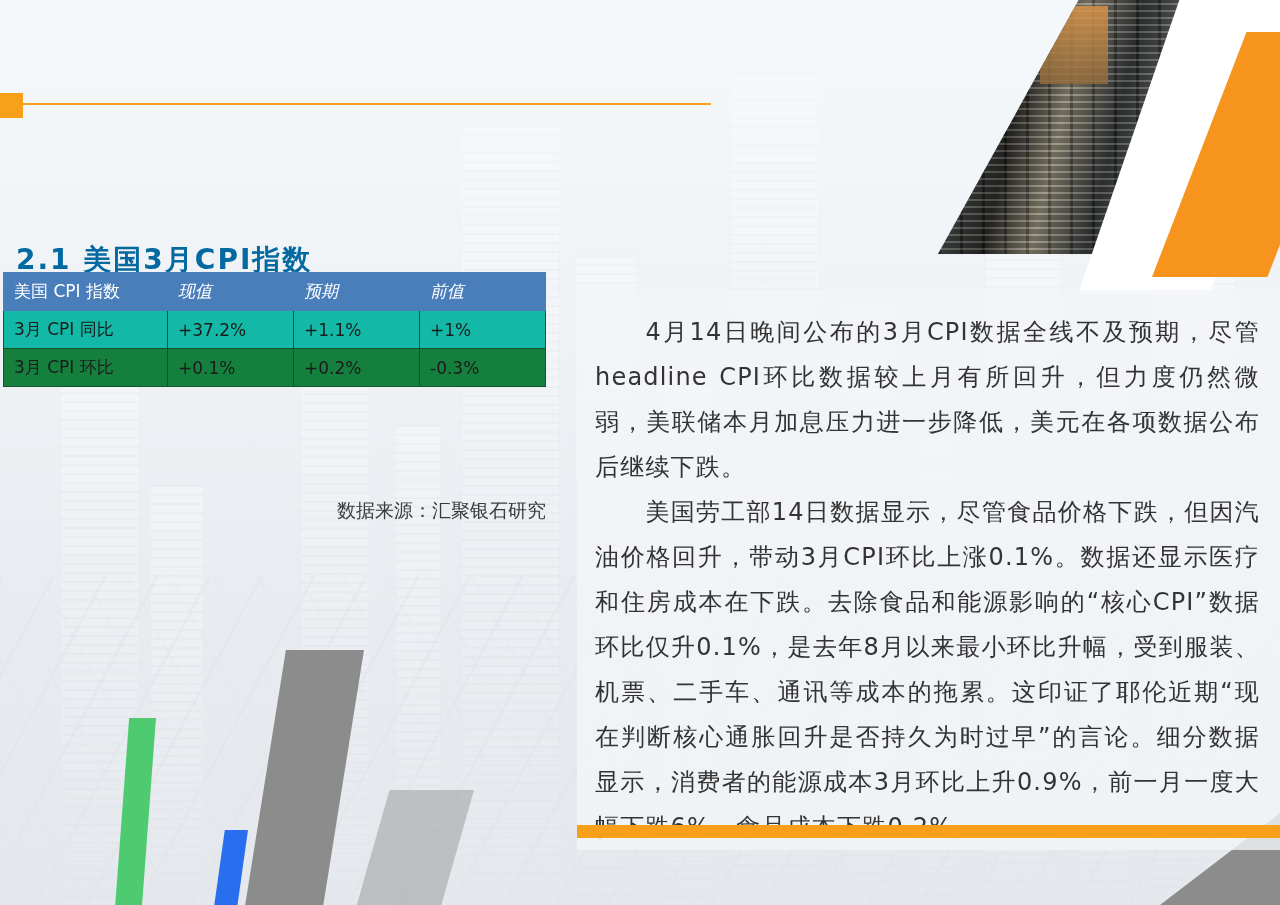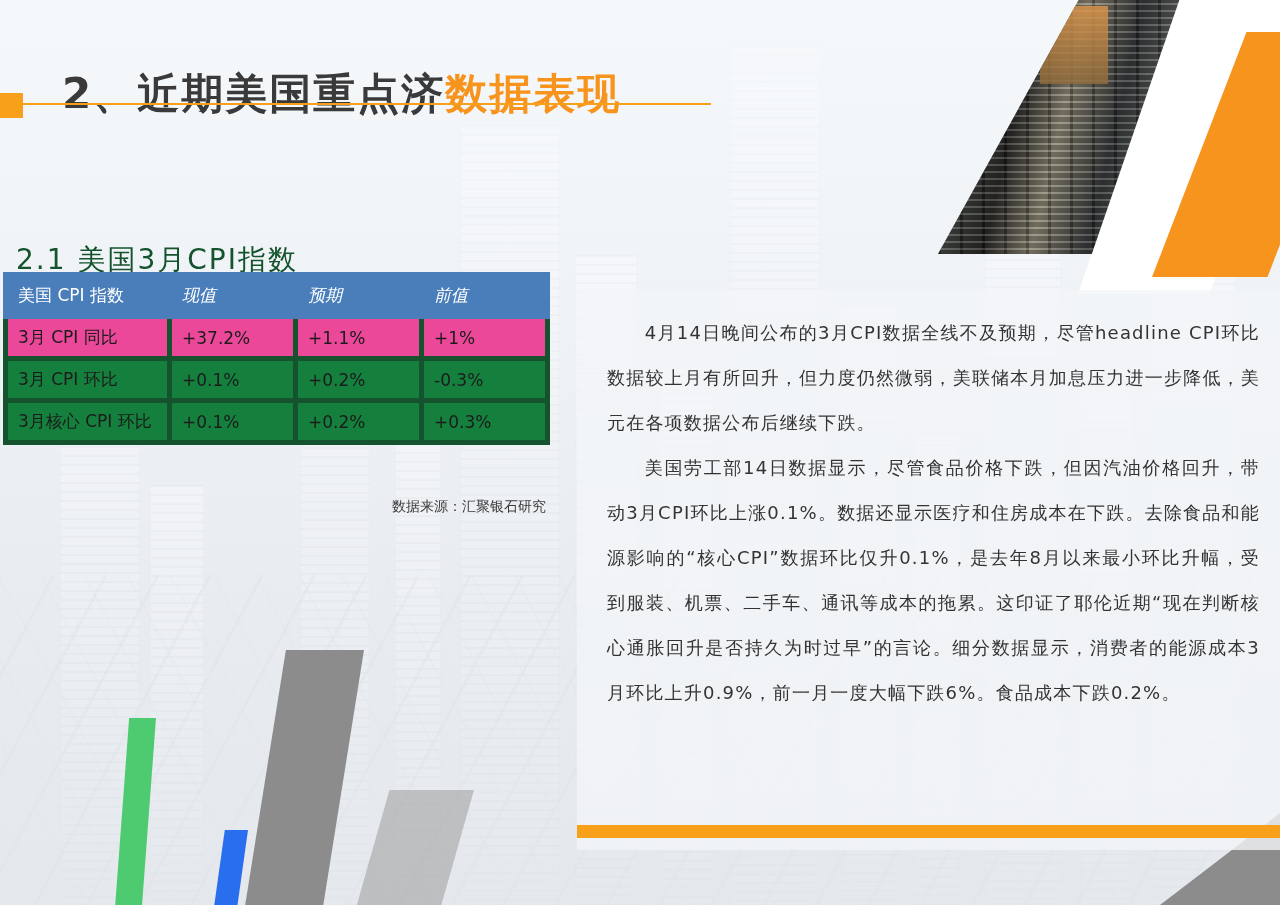--- a/index.html
+++ b/index.html
@@ -319,9 +319,6 @@
   <div class="stripe stripe-gray-light"></div>
   <div class="corner-gray"></div>
 
-  <h1 class="page-title">
-    <span class="t-dark">2、近期美国重点济</span><span class="t-accent">数据表现</span>
-  </h1>
   <div class="title-block"></div>
   <div class="title-rule"></div>
 

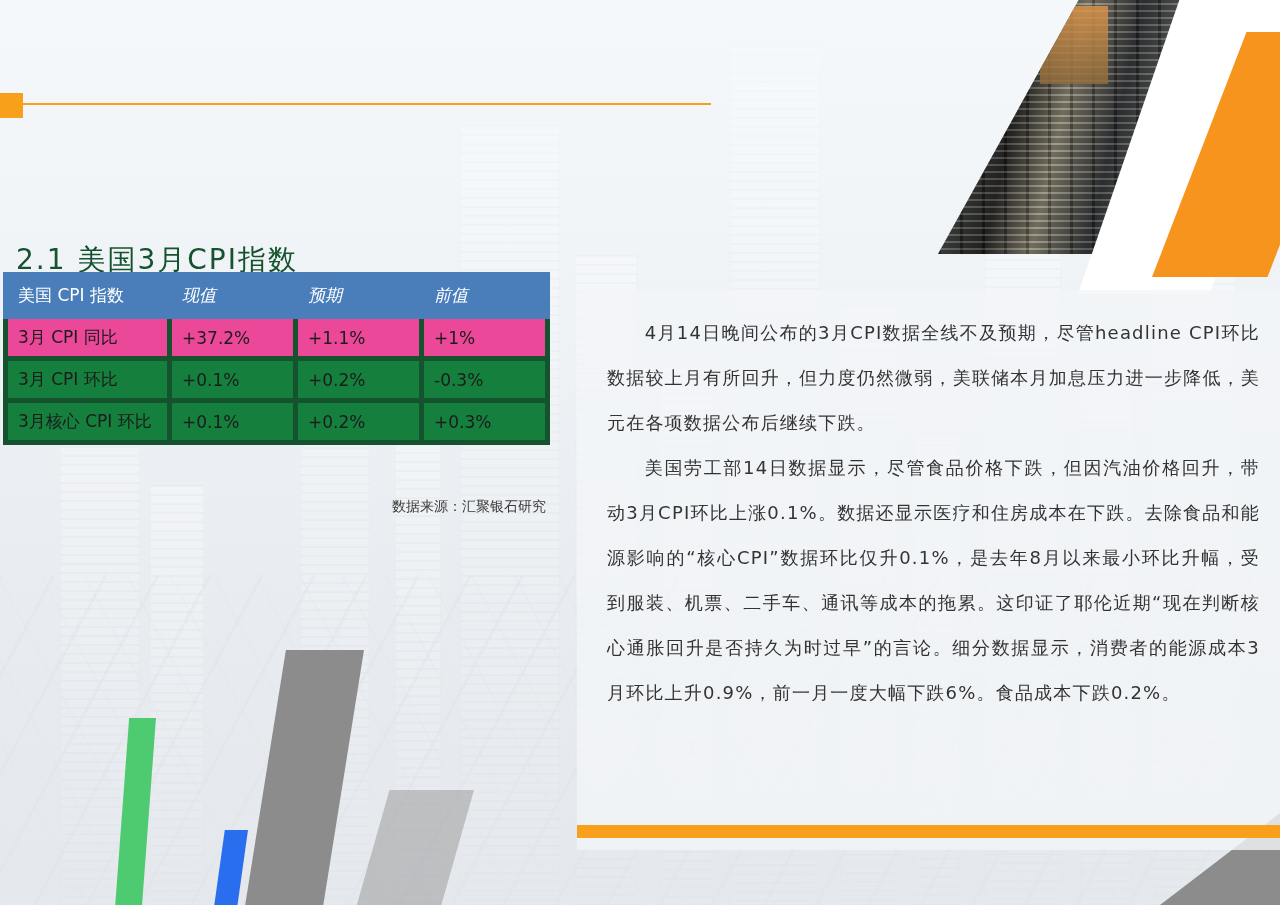--- a/index.html
+++ b/index.html
@@ -195,8 +195,8 @@
     left: 16px;
     top: 218px;
     font-size: 28px;
-    font-weight: 400;
-    color: #14532d;
+    font-weight: 700;
+    color: #0369a1;
     letter-spacing: 2px;
     white-space: nowrap;
   }

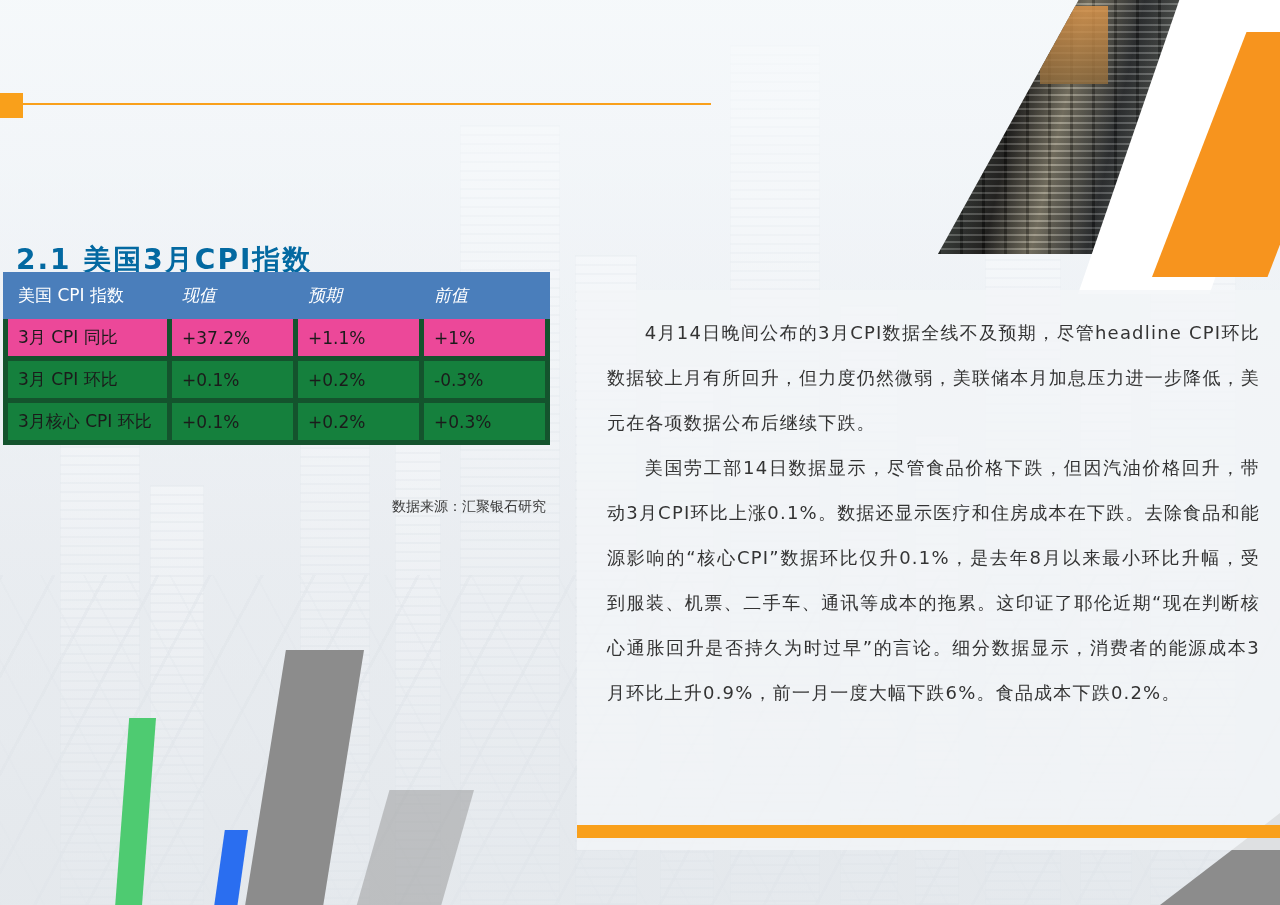--- a/index.html
+++ b/index.html
@@ -216,7 +216,7 @@
     color: #1b1b1b;
   }
   table.cpi th, table.cpi td {
-    border: 5px solid #14532d;
+    border: 1px solid #14532d;
     padding: 7px 10px;
     text-align: left;
     height: 29px;

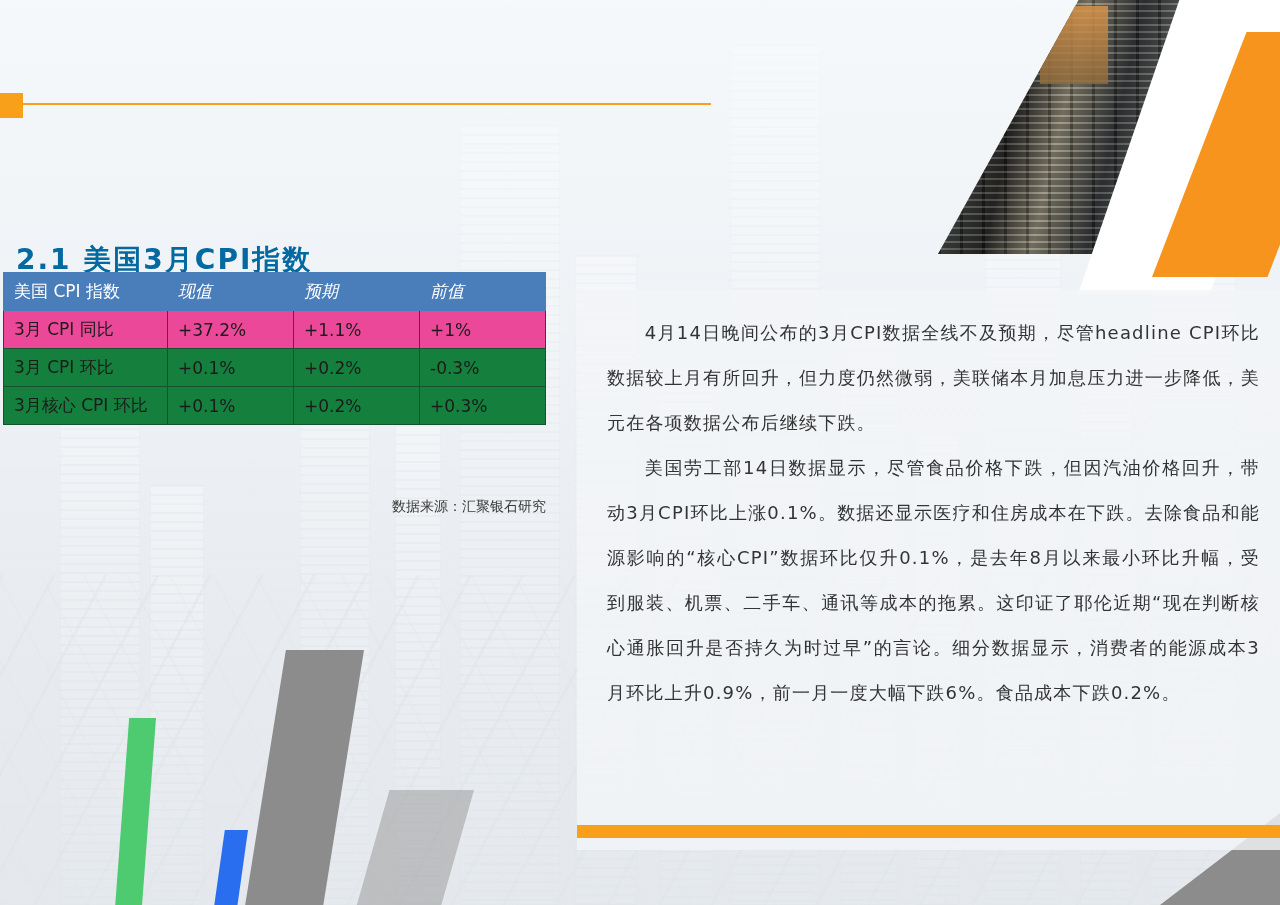--- a/index.html
+++ b/index.html
@@ -232,7 +232,7 @@
     border-color: #4a7ebb;
   }
   table.cpi tr.row-alt td {
-    background: #ec4899;
+    background: #14b8a6;
   }
   table.cpi tr.row-plain td {
     background: #15803d;

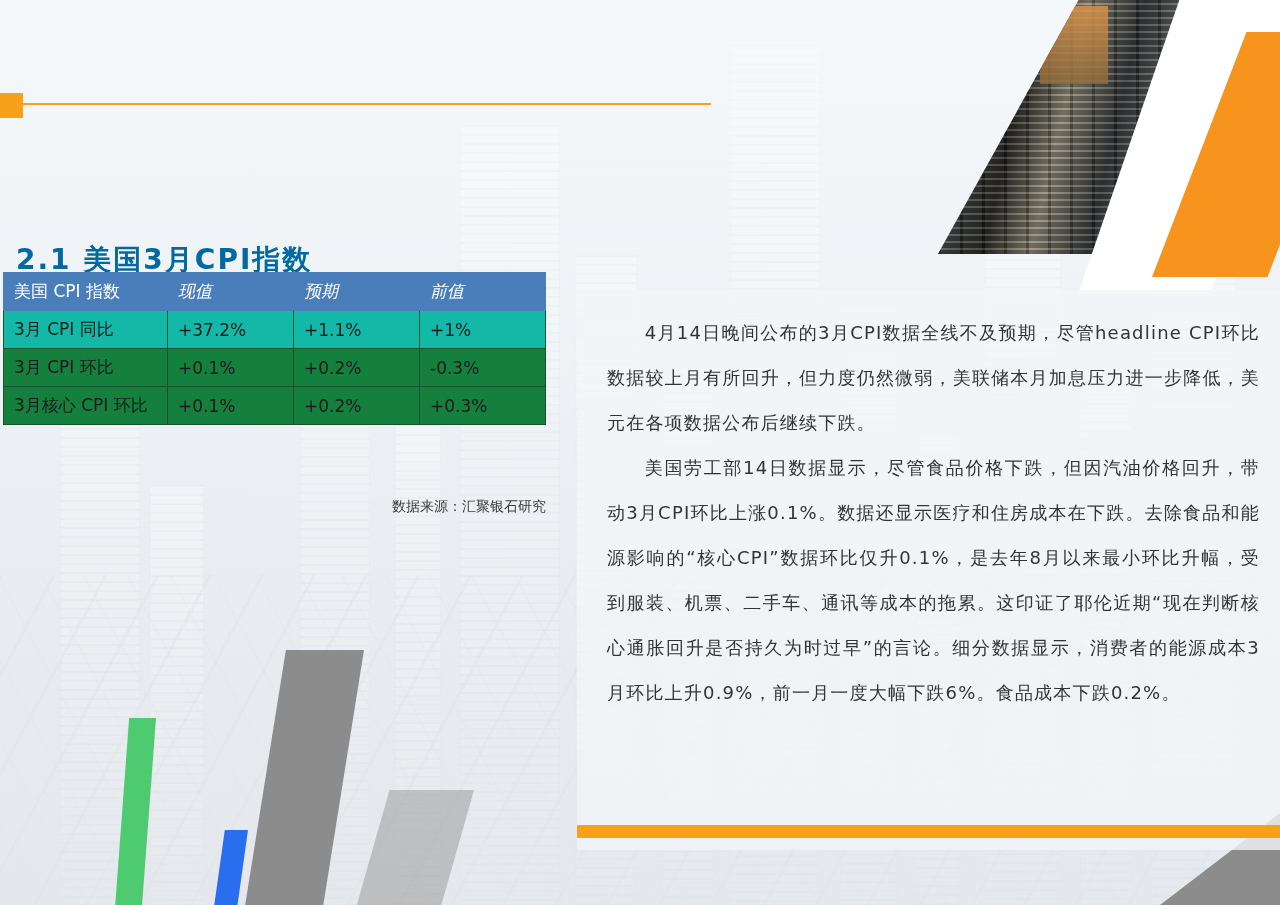--- a/index.html
+++ b/index.html
@@ -266,13 +266,13 @@
     right: 20px;
   }
   .para {
-    font-size: 18px;
+    font-size: 24px;
     line-height: 45px;
     color: #333333;
     letter-spacing: 1.2px;
     text-align: justify;
     text-indent: 2.1em;
-    margin: 0 0 0 12px;
+    margin: 0 0 0 0;
   }
   .para + .para { margin-top: 0; }
   .panel-rule {

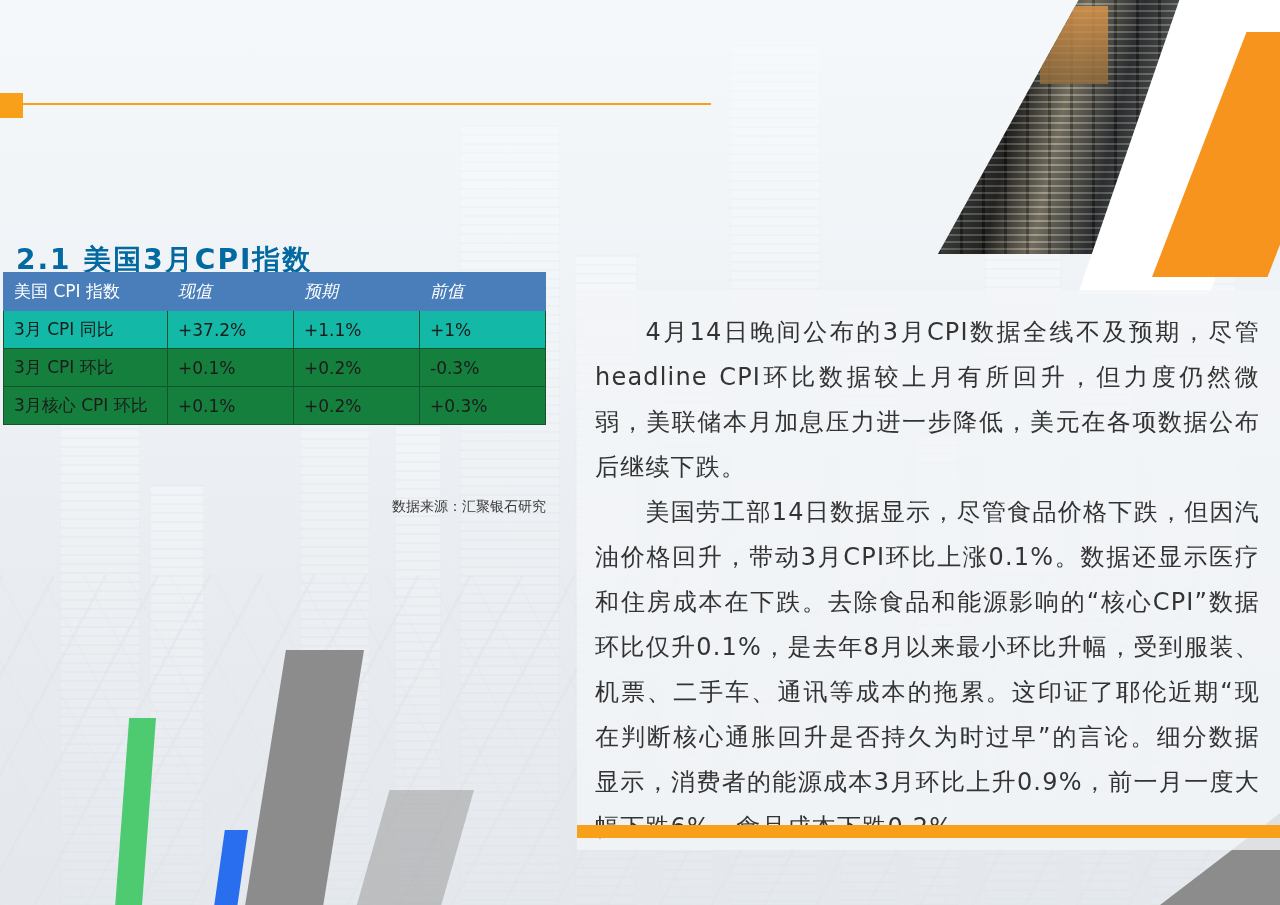--- a/index.html
+++ b/index.html
@@ -347,12 +347,6 @@
           <td>+0.2%</td>
           <td>-0.3%</td>
         </tr>
-        <tr class="row-plain">
-          <td>3月核心 CPI 环比</td>
-          <td>+0.1%</td>
-          <td>+0.2%</td>
-          <td>+0.3%</td>
-        </tr>
       </tbody>
     </table>
   </div>

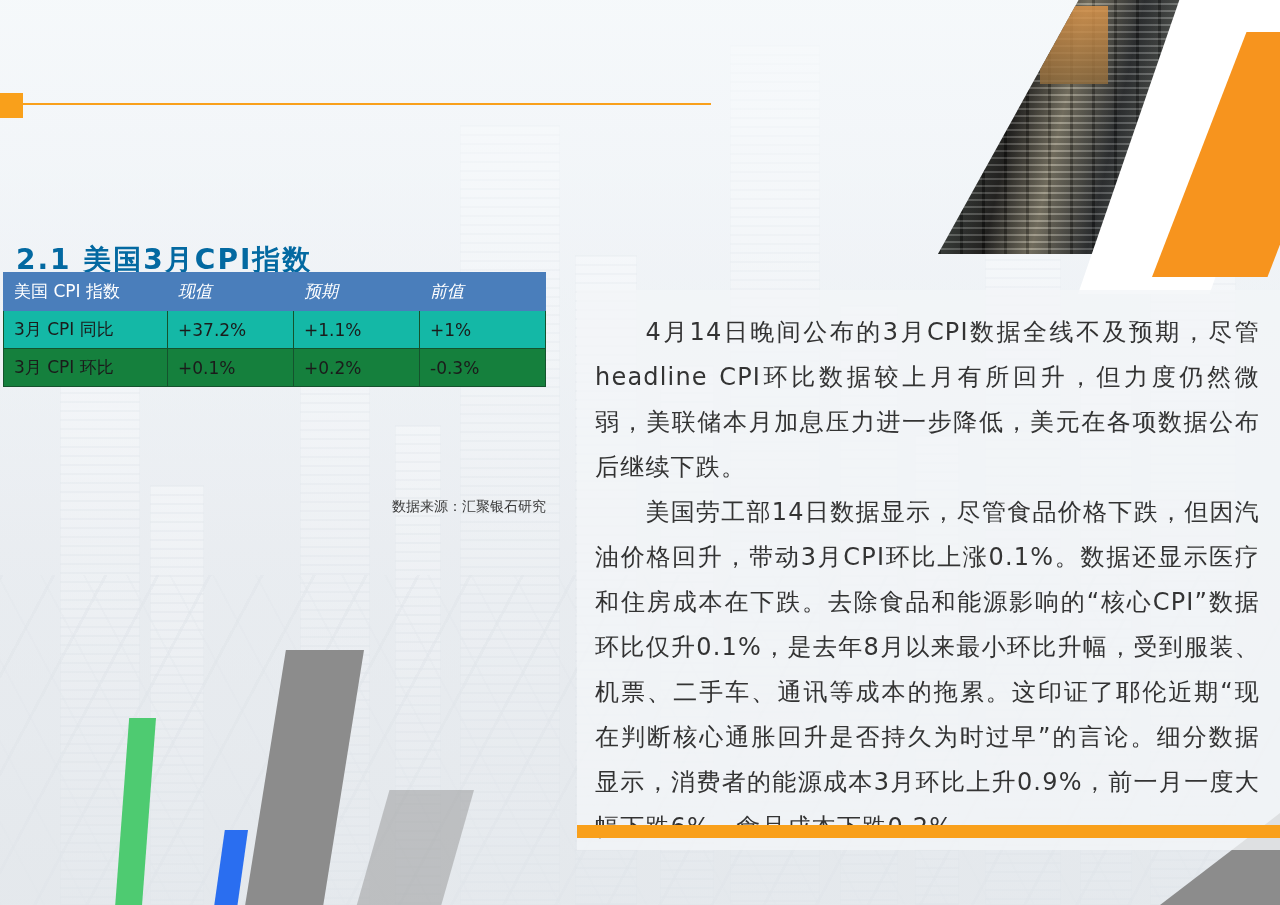--- a/index.html
+++ b/index.html
@@ -246,7 +246,7 @@
     top: 498px;
     width: 546px;
     text-align: right;
-    font-size: 14px;
+    font-size: 19px;
     color: #3a3a3a;
   }
 

